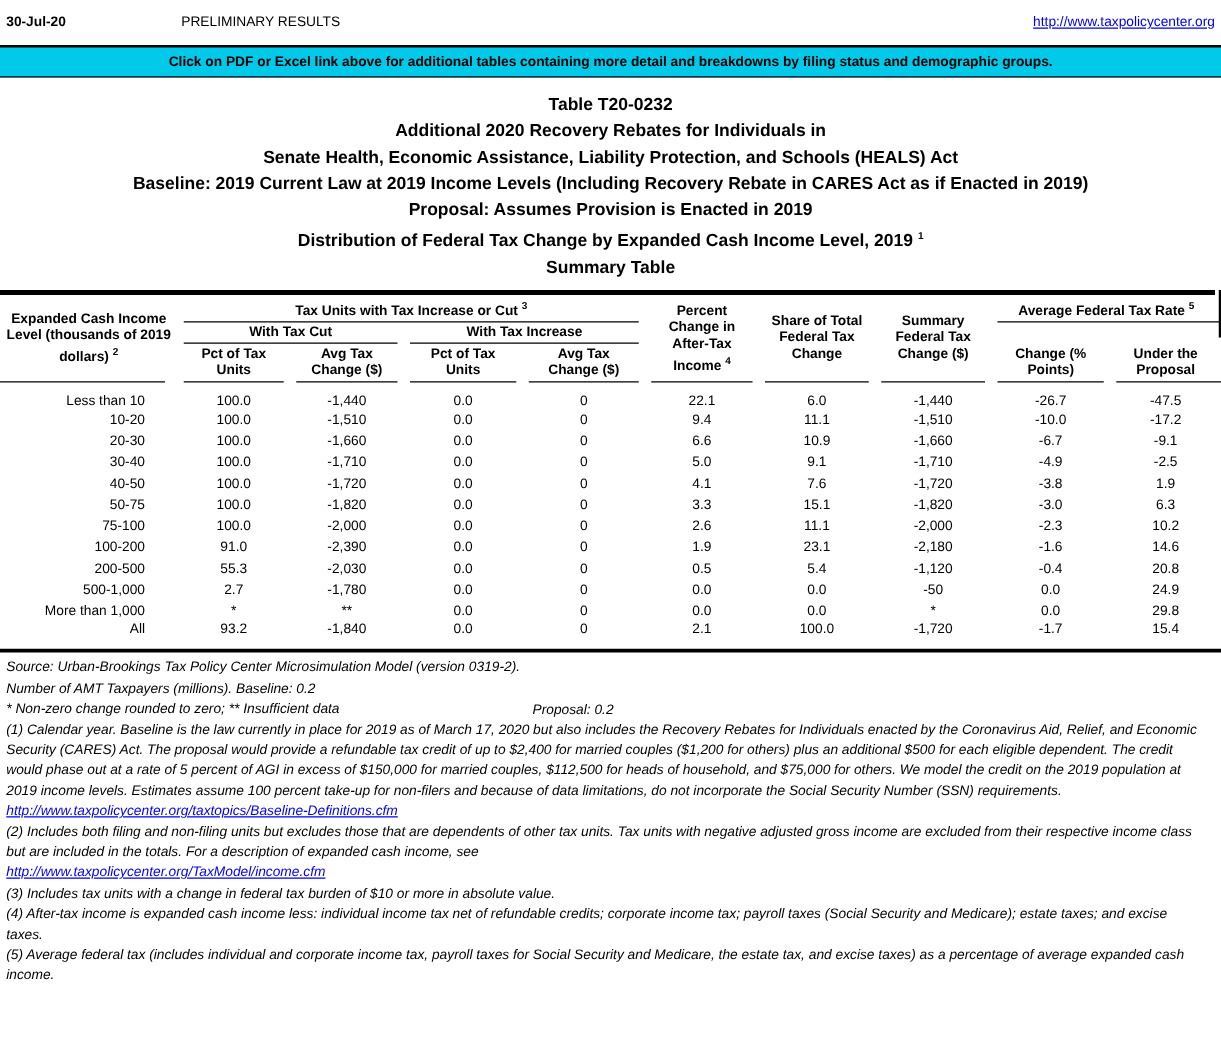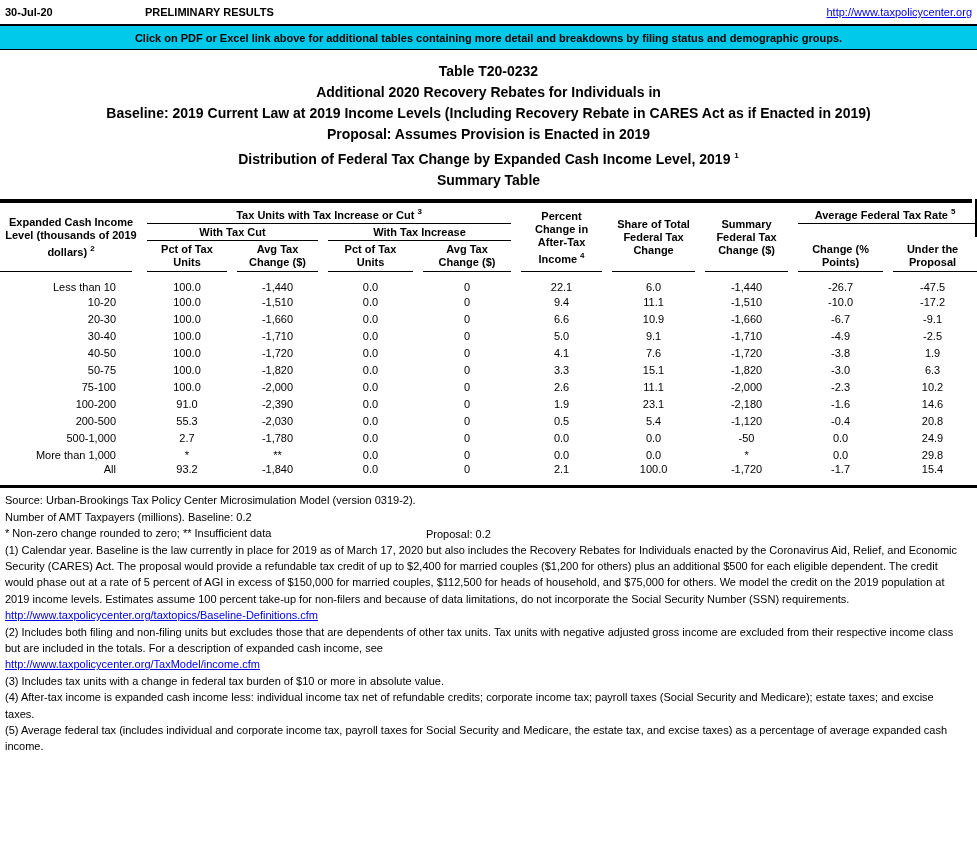--- a/index.html
+++ b/index.html
@@ -11,7 +11,7 @@
     overflow: hidden;
   }
   
-  .topbar { display: flex; align-items: center; height: 24px; padding: 0 5px; }
+  .topbar { display: flex; align-items: center; height: 36px; padding: 0 5px; }
   .topbar .date { font-weight: bold; width: 140px; }
   .topbar .status { font-weight: bold; flex: 1; }
   .topbar .url a, .link { color: var(--link-color); text-decoration: underline; cursor: pointer; }

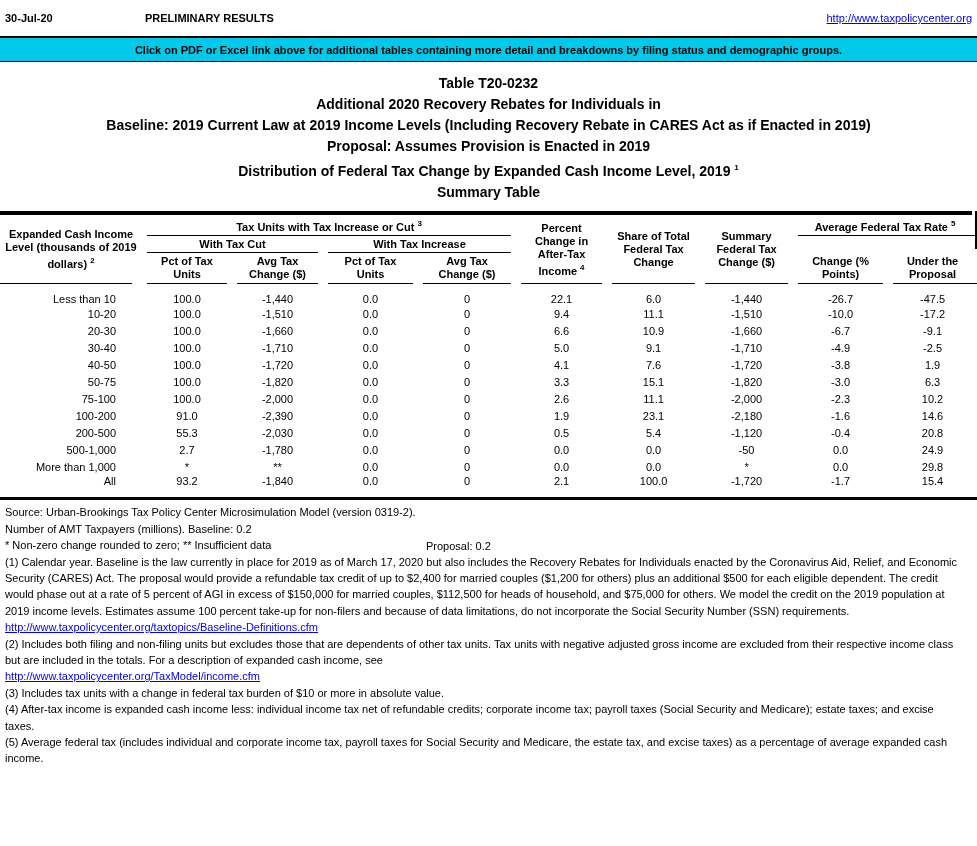--- a/index.html
+++ b/index.html
@@ -13,7 +13,7 @@
   
   .topbar { display: flex; align-items: center; height: 36px; padding: 0 5px; }
   .topbar .date { font-weight: bold; width: 140px; }
-  .topbar .status { font-weight: bold; flex: 1; }
+  .topbar .status { font-weight: normal; flex: 1; }
   .topbar .url a, .link { color: var(--link-color); text-decoration: underline; cursor: pointer; }
   
   .banner {

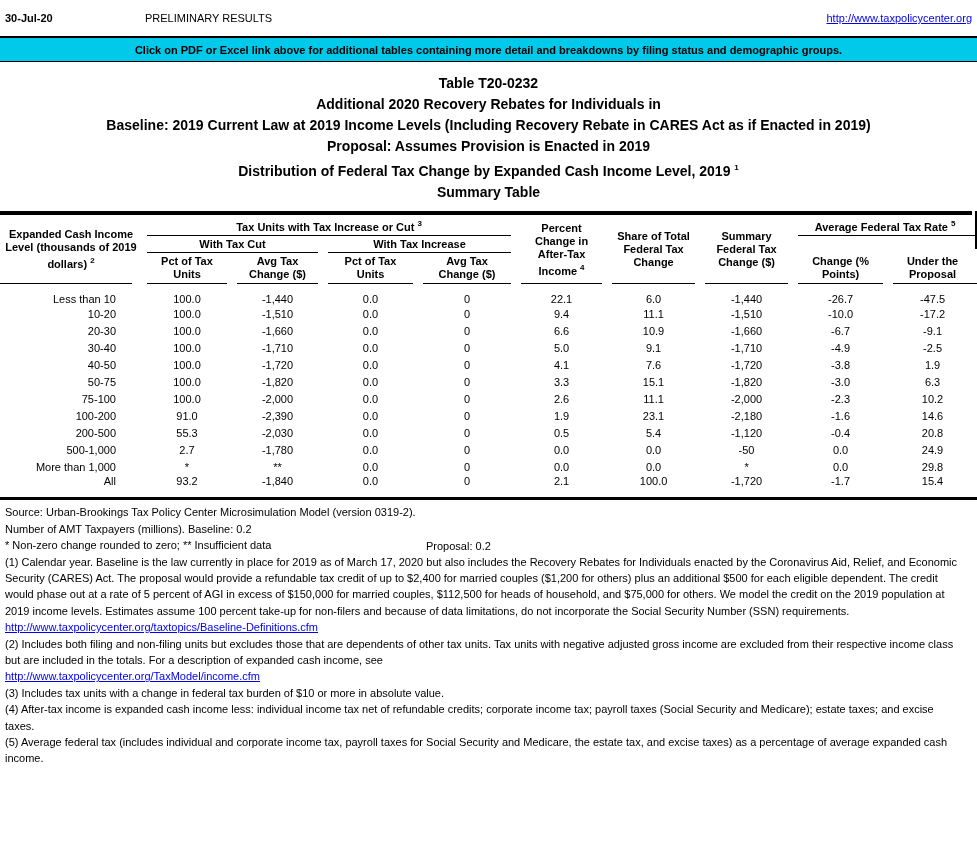--- a/index.html
+++ b/index.html
@@ -66,6 +66,7 @@
 <div class="titleblock">
   <div>Table T20-0232</div>
   <div>Additional 2020 Recovery Rebates for Individuals in</div>
+  <div>Senate Health, Economic Assistance, Liability Protection, and Schools (HEALS) Act</div>
   <div>Baseline: 2019 Current Law at 2019 Income Levels (Including Recovery Rebate in CARES Act as if Enacted in 2019)</div>
   <div>Proposal: Assumes Provision is Enacted in 2019</div>
   <div><span>Distribution of Federal Tax Change by Expanded Cash Income Level, 2019</span> <sup>1</sup></div>

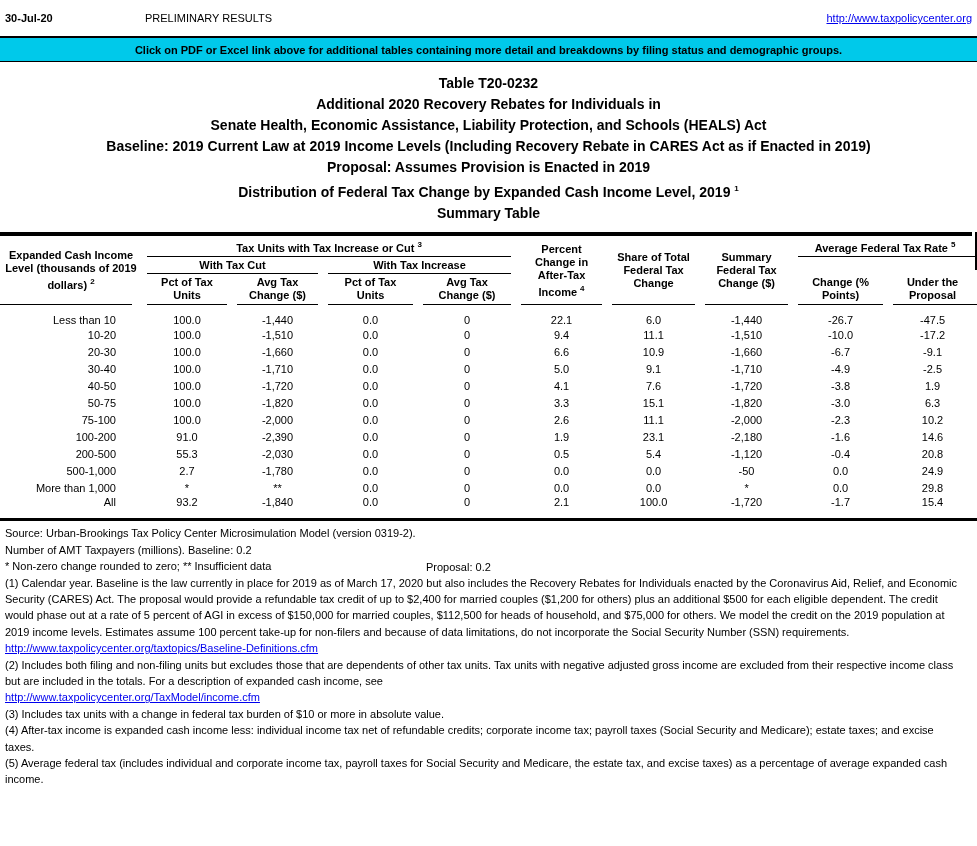--- a/index.html
+++ b/index.html
@@ -45,7 +45,7 @@
   tbody tr:first-child td { padding-top: 9px; }
   tbody tr:last-child td { padding-bottom: 10px; }
   
-  .notes { margin-top: 4px; padding-left: 5px; padding-right: 19px; }
+  .notes { margin-top: 4px; padding-left: 5px; padding-right: 19px; font-style: italic; }
   .notes div, .notes p { margin: 0; line-height: 16.4px; }
   .amt-line { position: relative; }
   .amt-proposal { position: absolute; left: 421px; top: 17px; }

